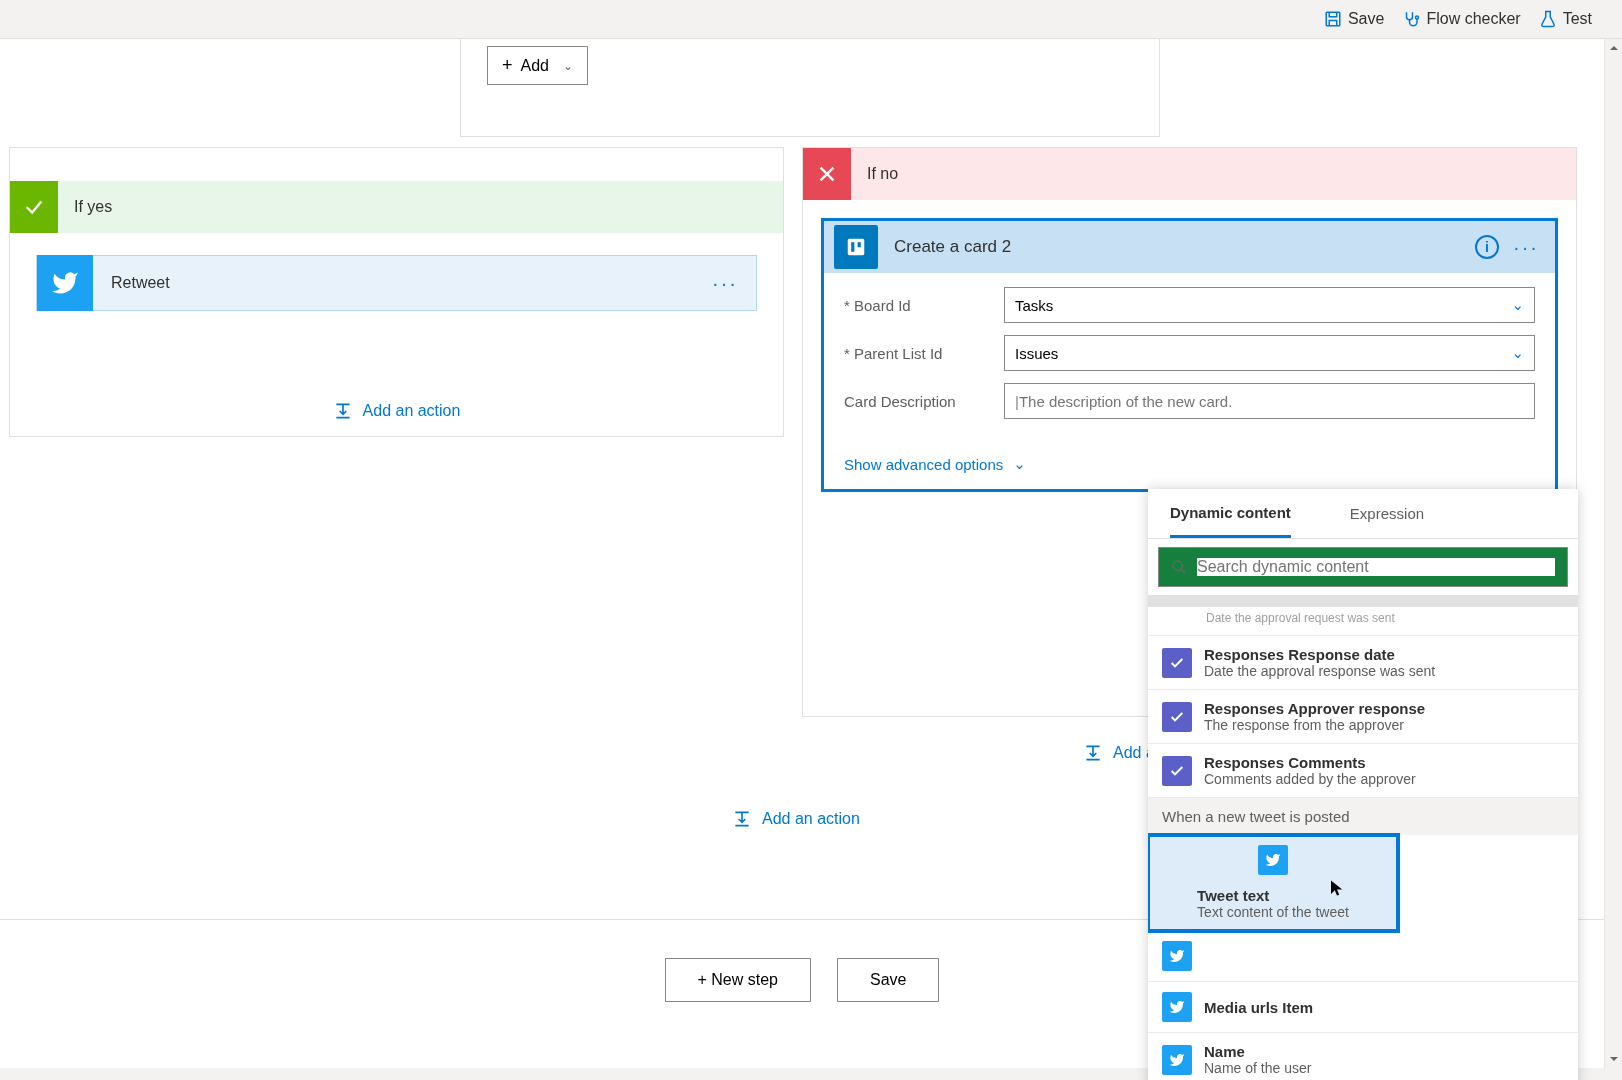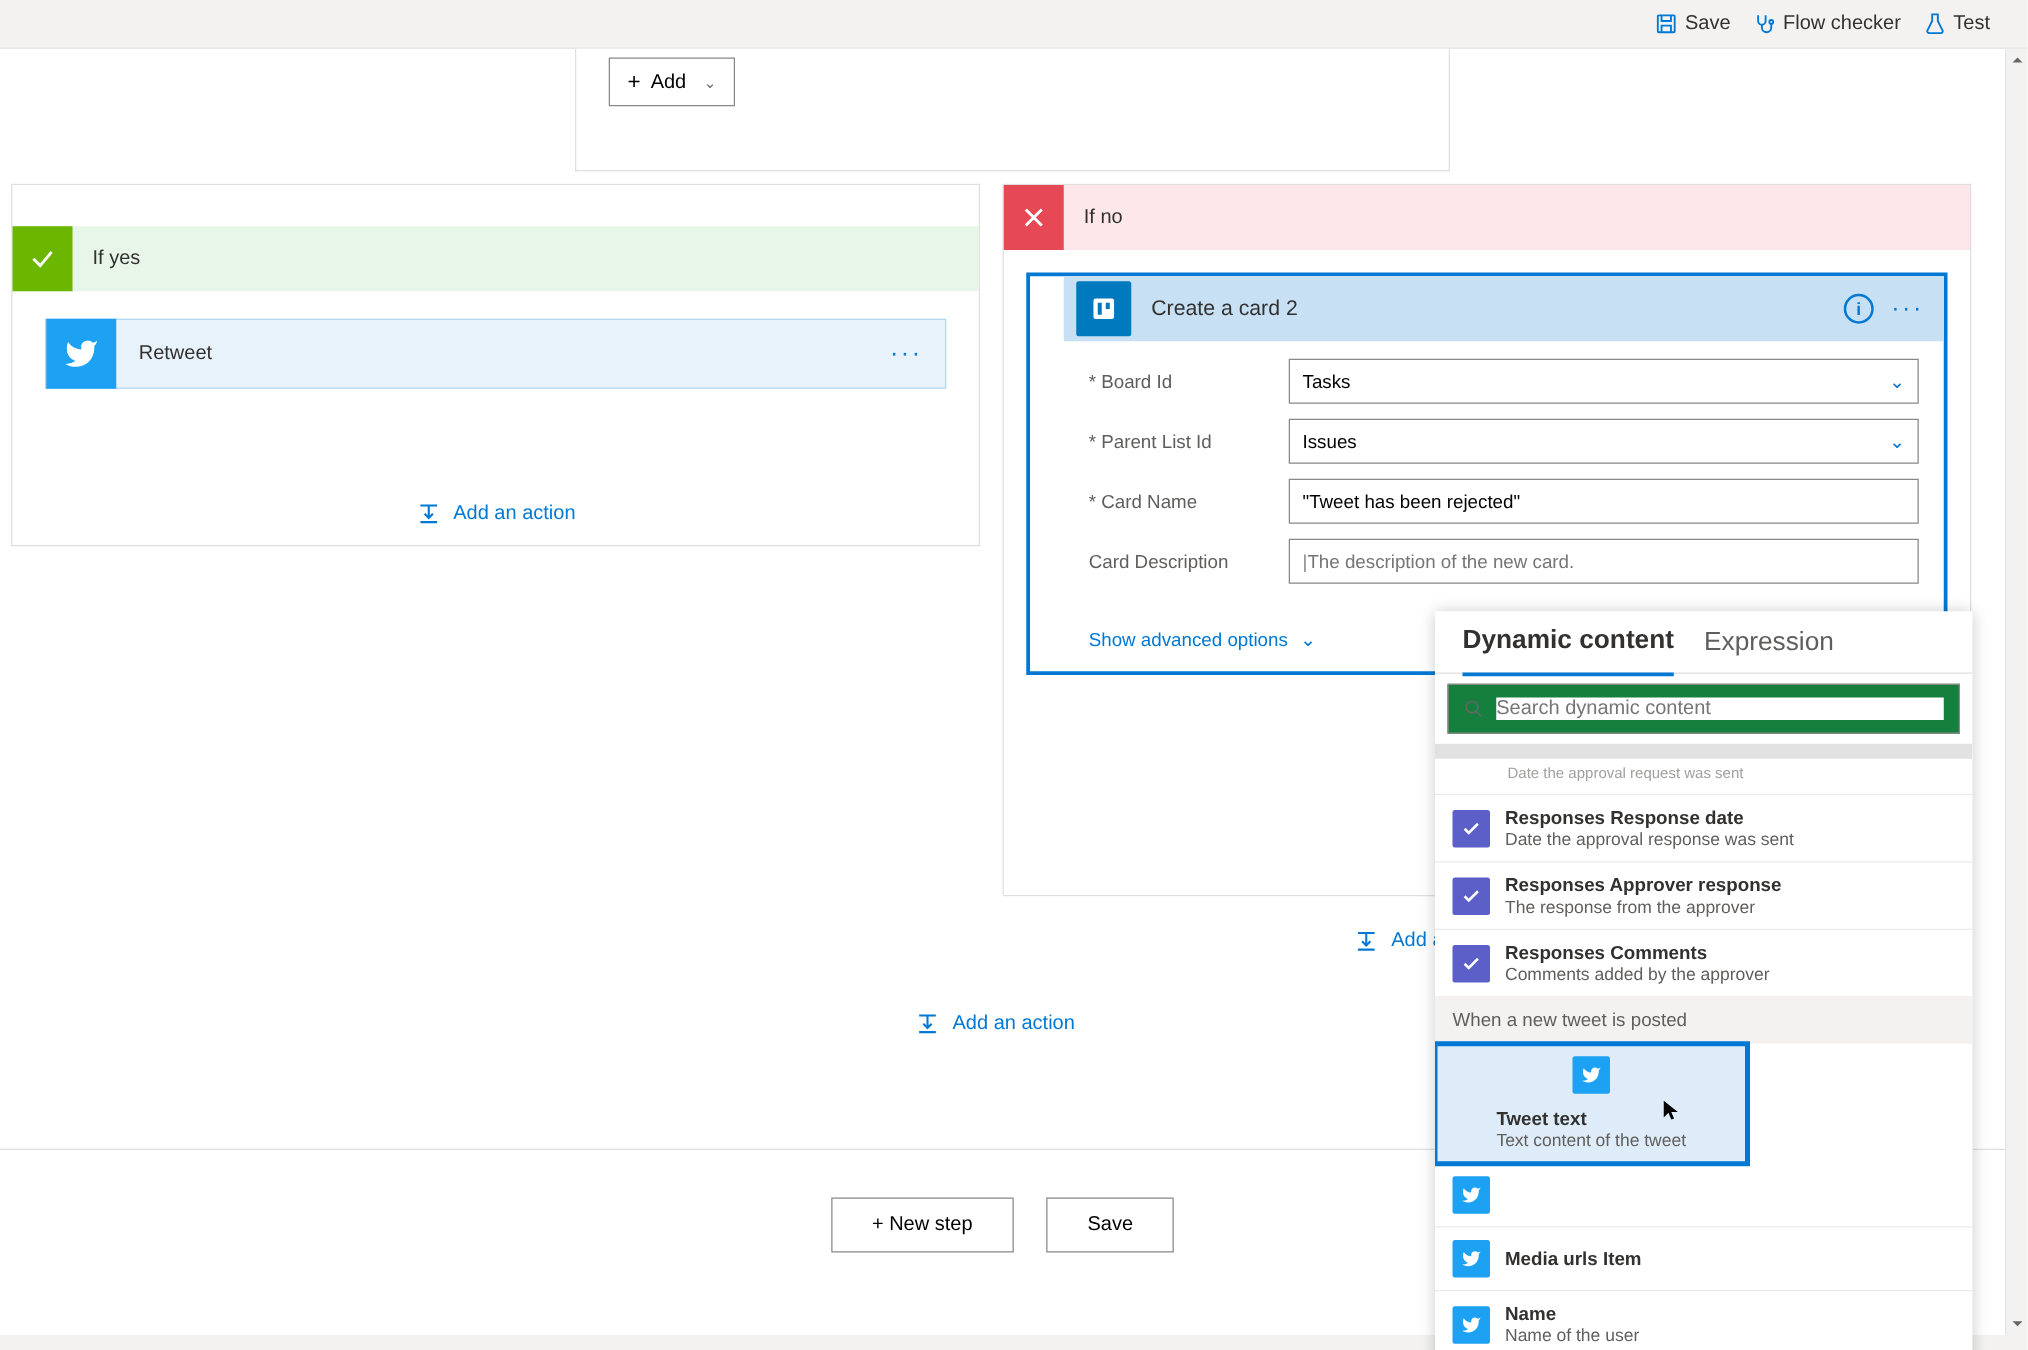--- a/index.html
+++ b/index.html
@@ -35,7 +35,7 @@
   .addaction { display:flex; align-items:center; justify-content:center; gap:10px; margin-top:90px; color:#0078d4; font-size:16px; cursor:pointer;}
   .addaction svg{ width:20px; height:20px;}
   .no .addaction-outer{ position:absolute; left:280px; top:505px;}
-  .card { border:3px solid #0078d4; margin:18px; background:#fff;padding-left:27px;}
+  .card { border:3px solid #0078d4; margin:18px; background:#fff;}
   .card .chead{ background:#c7e0f4; height:52px; display:flex; align-items:center; position:relative;}
   .card .cicon{ width:44px; height:44px; background:#0079bf; margin-left:10px; border-radius:2px; display:flex; align-items:center; justify-content:center;}
   .card .cicon svg{ width:22px;height:22px; fill:#fff;}

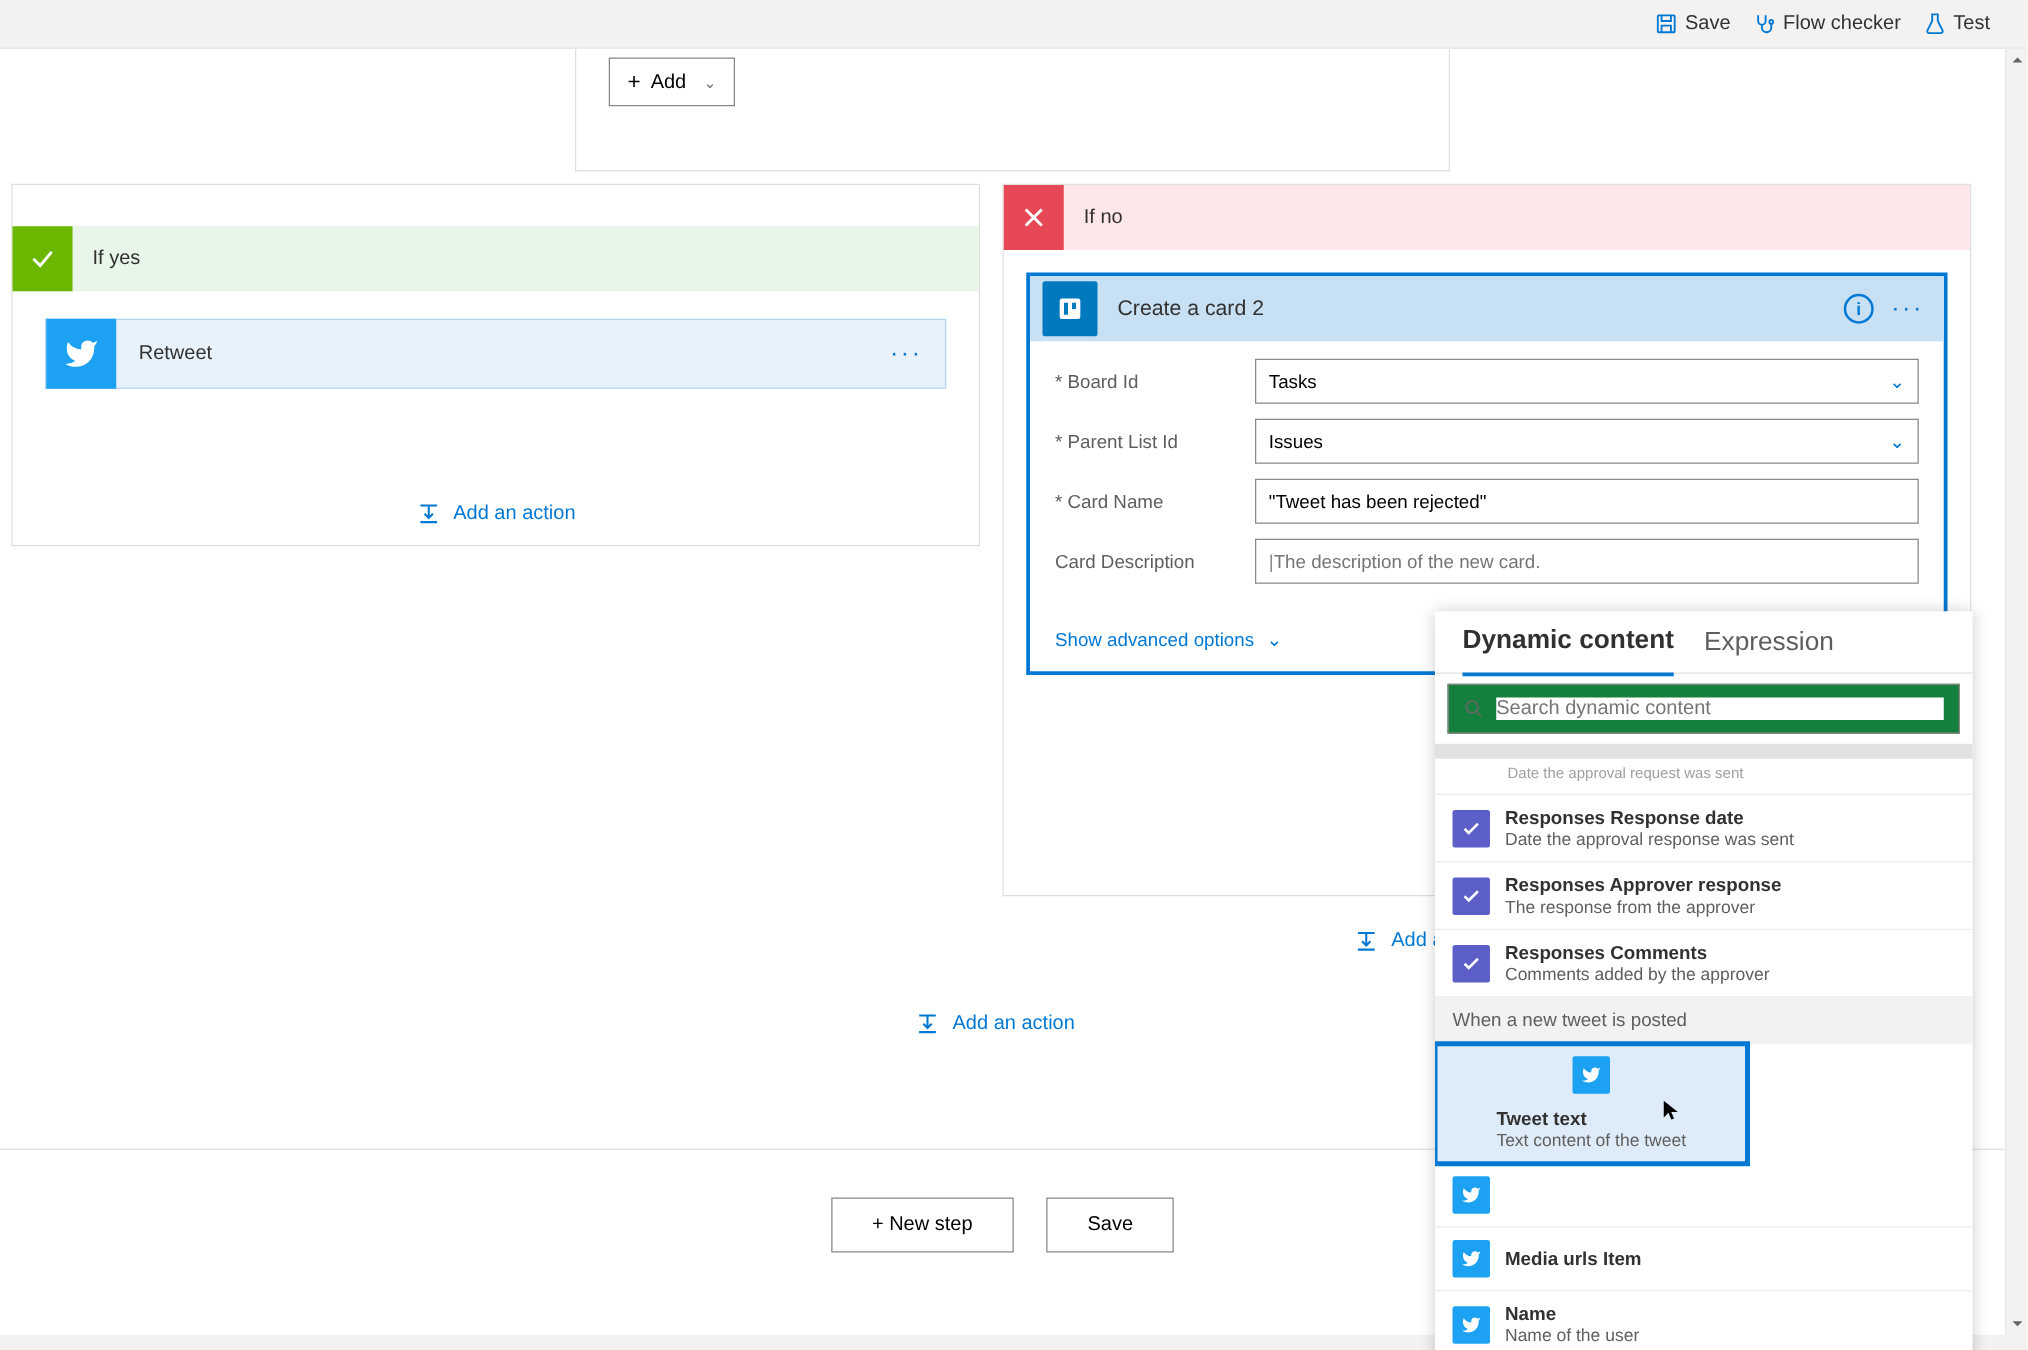--- a/index.html
+++ b/index.html
@@ -176,12 +176,6 @@
           </div>
         </div>
         <div class="frow">
-          <div class="flabel">* Card Name</div>
-          <div class="finp">
-            <input type="text" value="&quot;Tweet has been rejected&quot;" style="">
-          </div>
-        </div>
-        <div class="frow">
           <div class="flabel">Card Description</div>
           <div class="finp">
             <span class="caret">|</span>

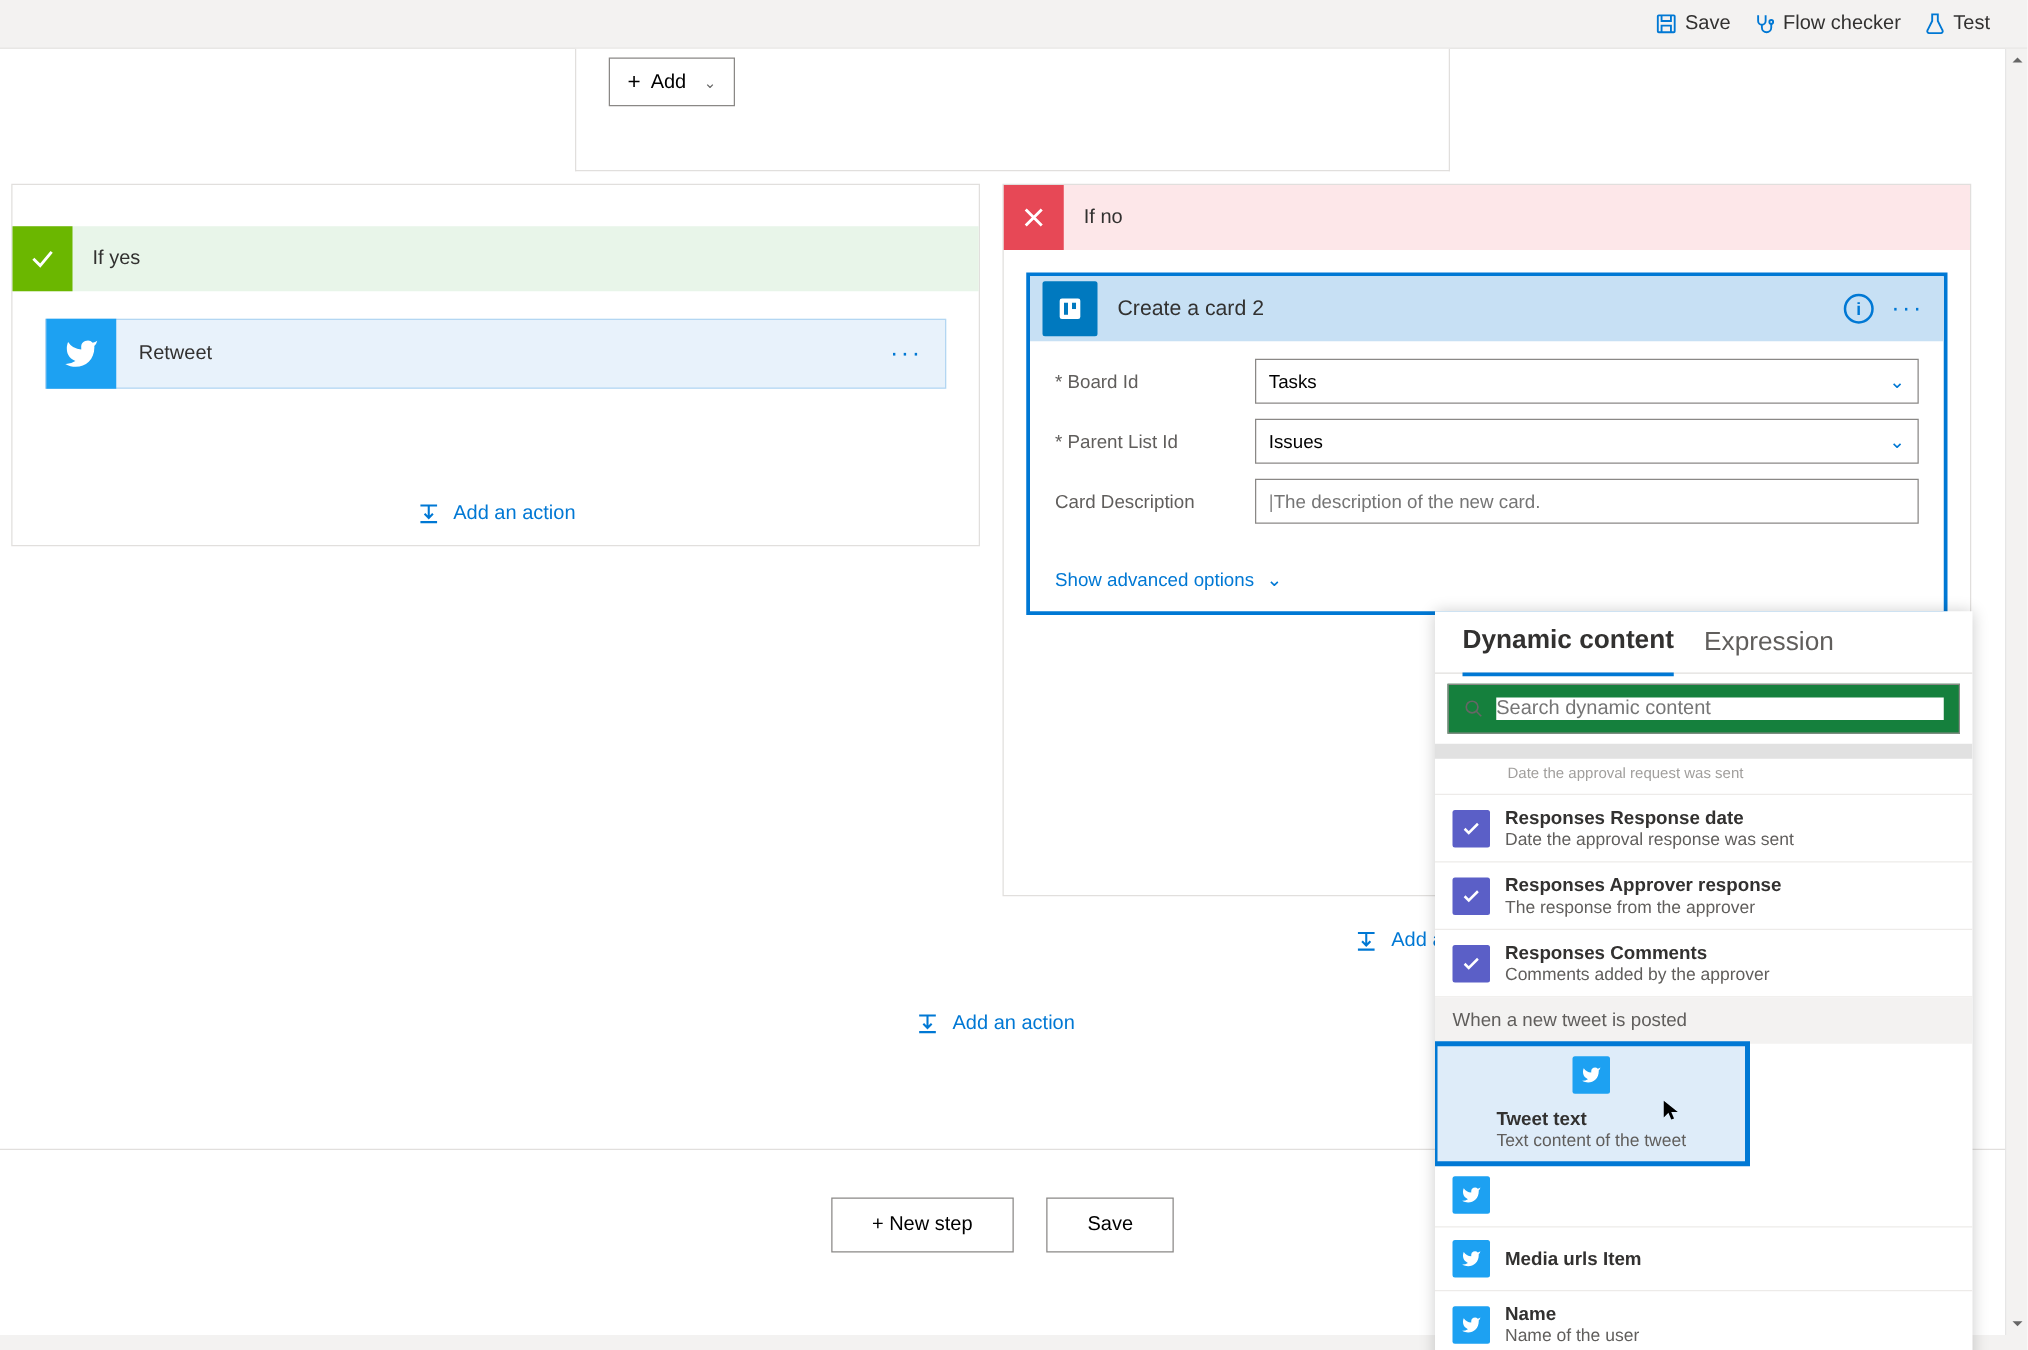--- a/index.html
+++ b/index.html
@@ -51,7 +51,7 @@
   .finp .caret{ color:#888;}
   .showadv{ color:#0078d4; font-size:15px; padding:18px 20px 16px; display:flex; align-items:center; gap:10px; cursor:pointer;}
   .dynpopup{ position:absolute; left:1148px; top:450px; width:430px; height:620px; background:#fff; box-shadow:0 0 12px rgba(0,0,0,.2); z-index:50; overflow:hidden;}
-  .dtabs{ display:flex; height:50px; border-bottom:1px solid #e1dfdd; align-items:center; padding:0 22px; gap:24px; font-size:21px;}
+  .dtabs{ display:flex; height:50px; border-bottom:1px solid #e1dfdd; align-items:center; padding:0 22px; gap:59px; font-size:15px;}
   .dtab{ padding:14px 0; color:#605e5c; cursor:pointer;}
   .dtab.active{ color:#323130; border-bottom:3px solid #0078d4; font-weight:600;}
   .dsearch{ margin:8px 10px; border:1px solid #8a8886; height:40px; display:flex; align-items:center; padding:0 12px; gap:10px; background:#15803d;}

